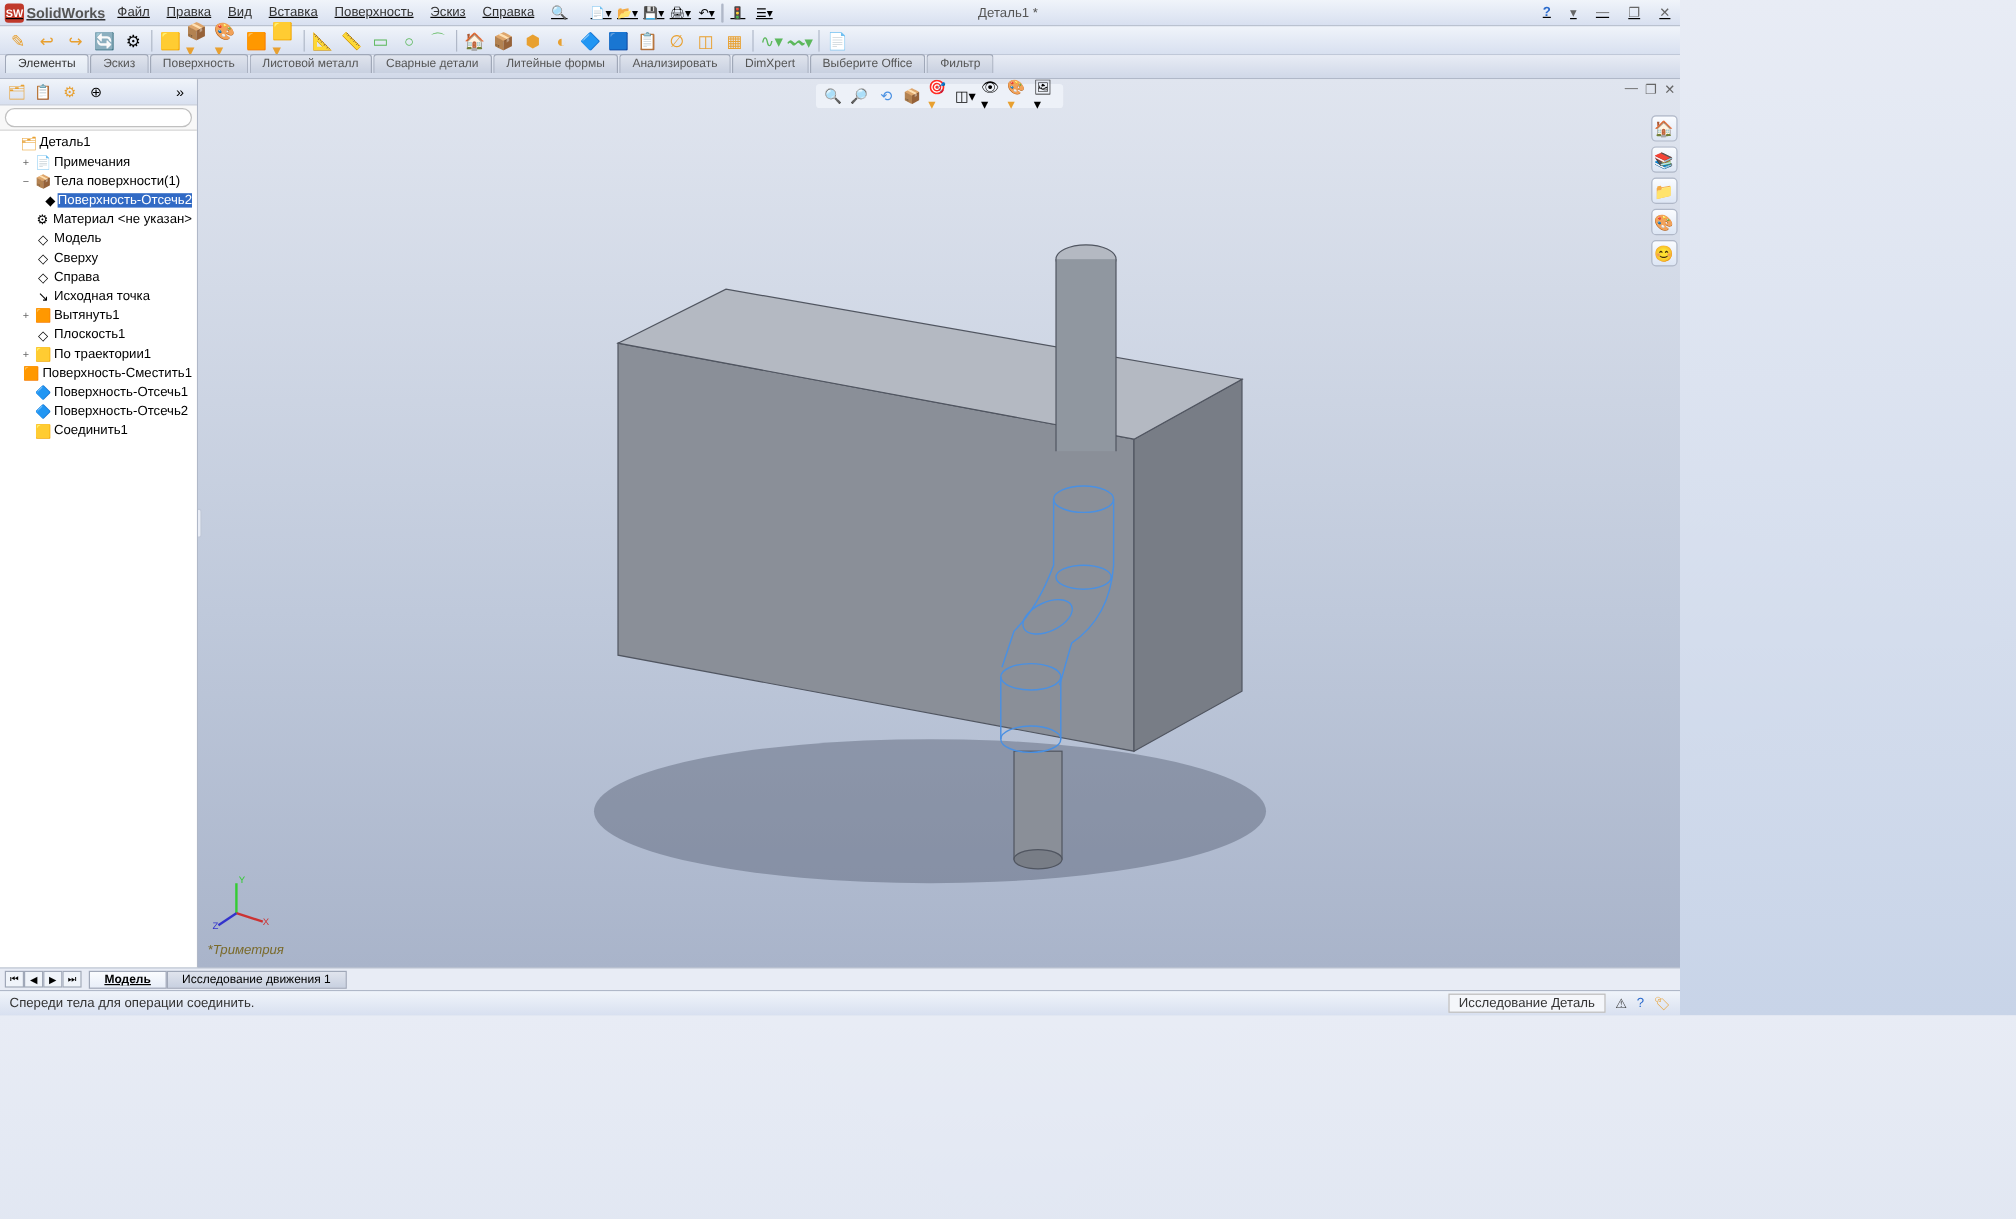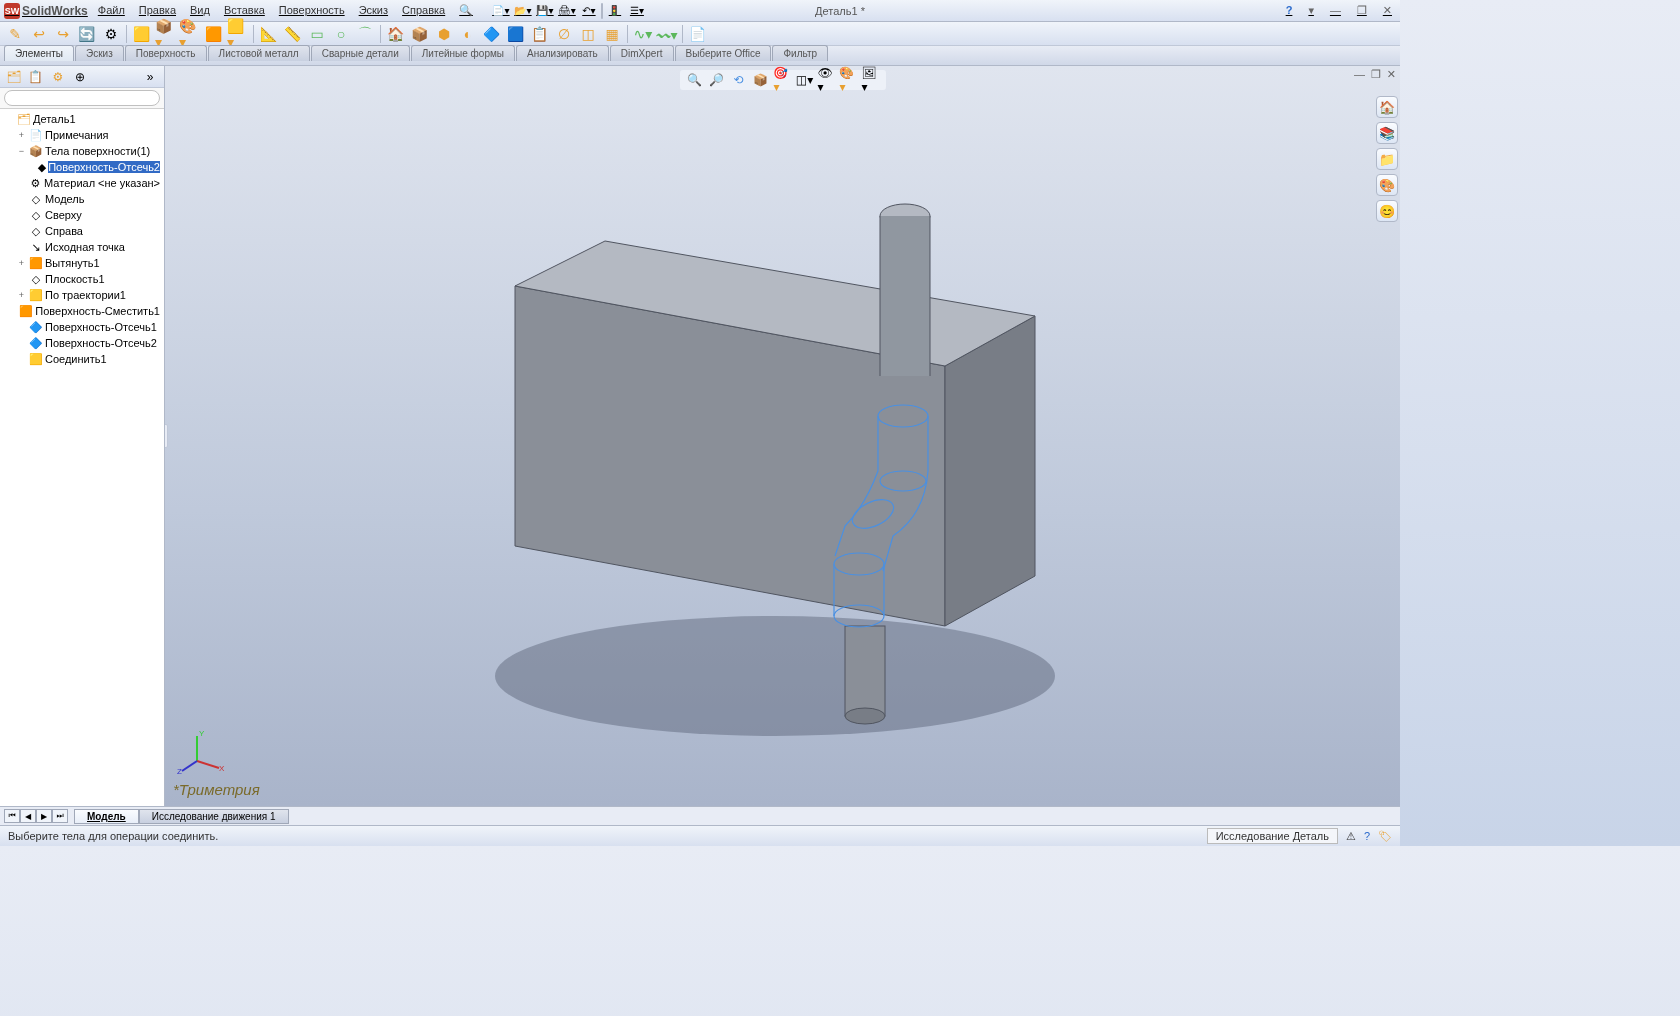--- a/index.html
+++ b/index.html
@@ -251,7 +251,7 @@
   left: 8px;
   color: #7a6a2a;
   font-style: italic;
-  font-size: 15px;
+  font-size: 11px;
 }
 .bottom-tabs {
   height: 20px;

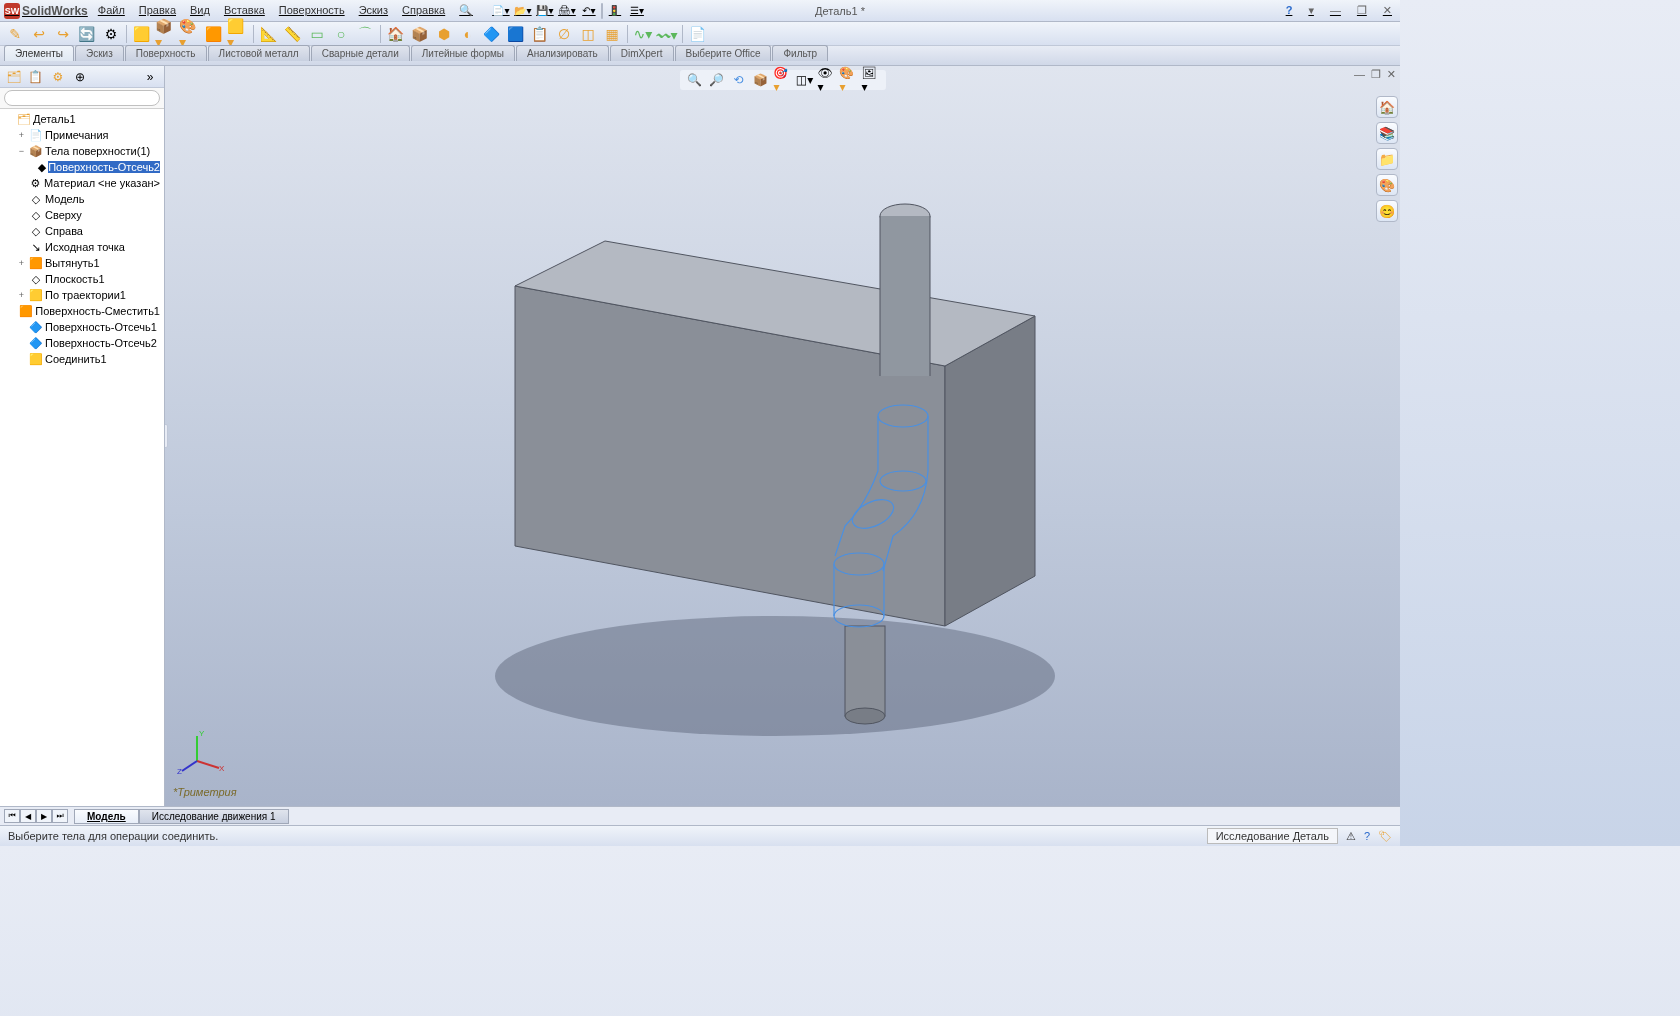--- a/index.html
+++ b/index.html
@@ -551,7 +551,7 @@
 </div>
 
 <div class="statusbar">
-  <span>Выберите тела для операции соединить.</span>
+  <span>Спереди тела для операции соединить.</span>
   <div class="status-right">
     <span style="border:1px solid #bbb;padding:1px 8px;background:#f4f6fa">Исследование Деталь</span>
     <span>⚠</span>

